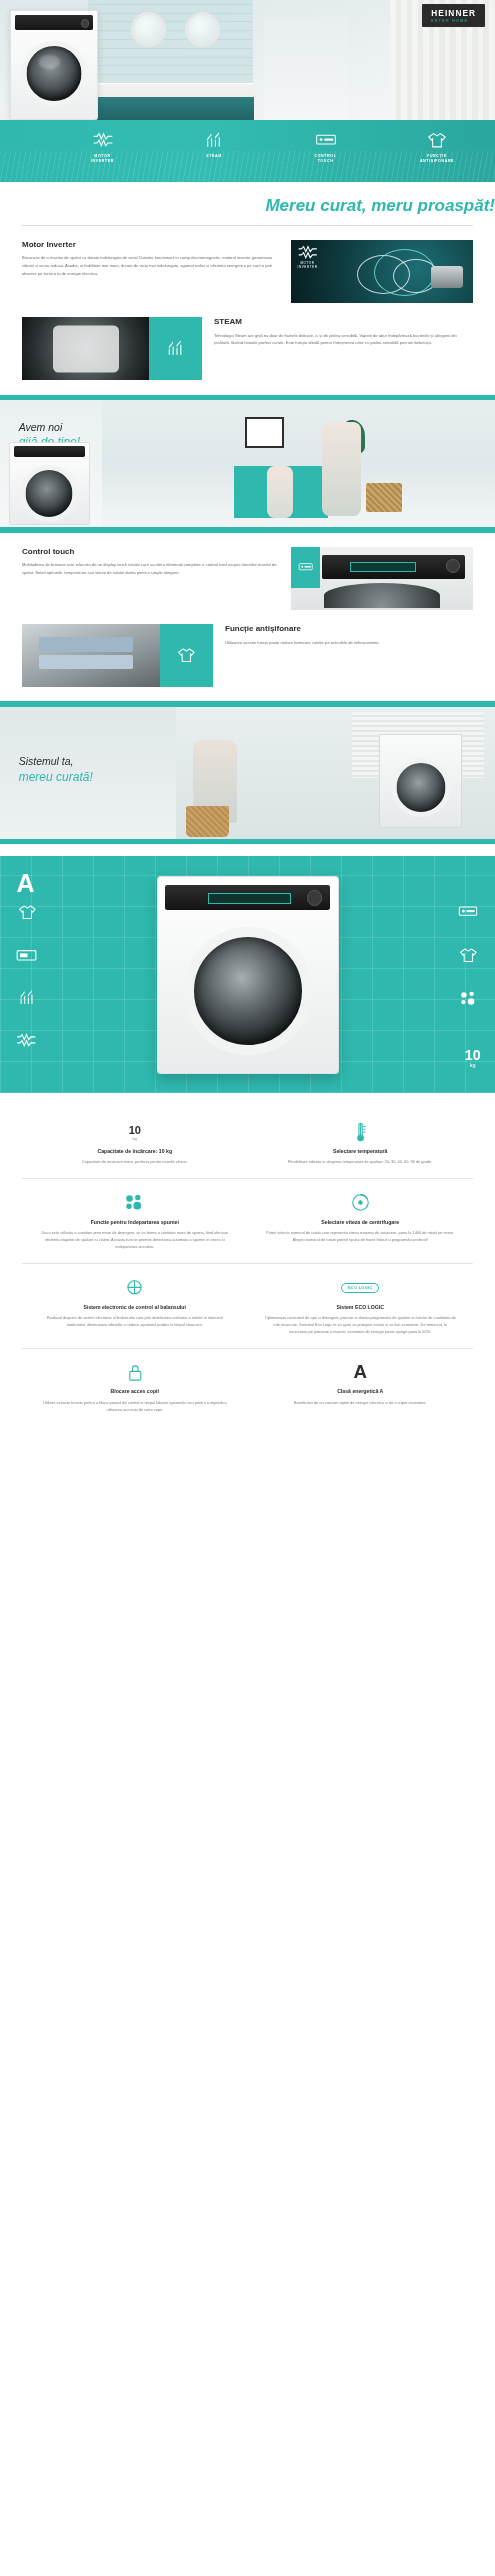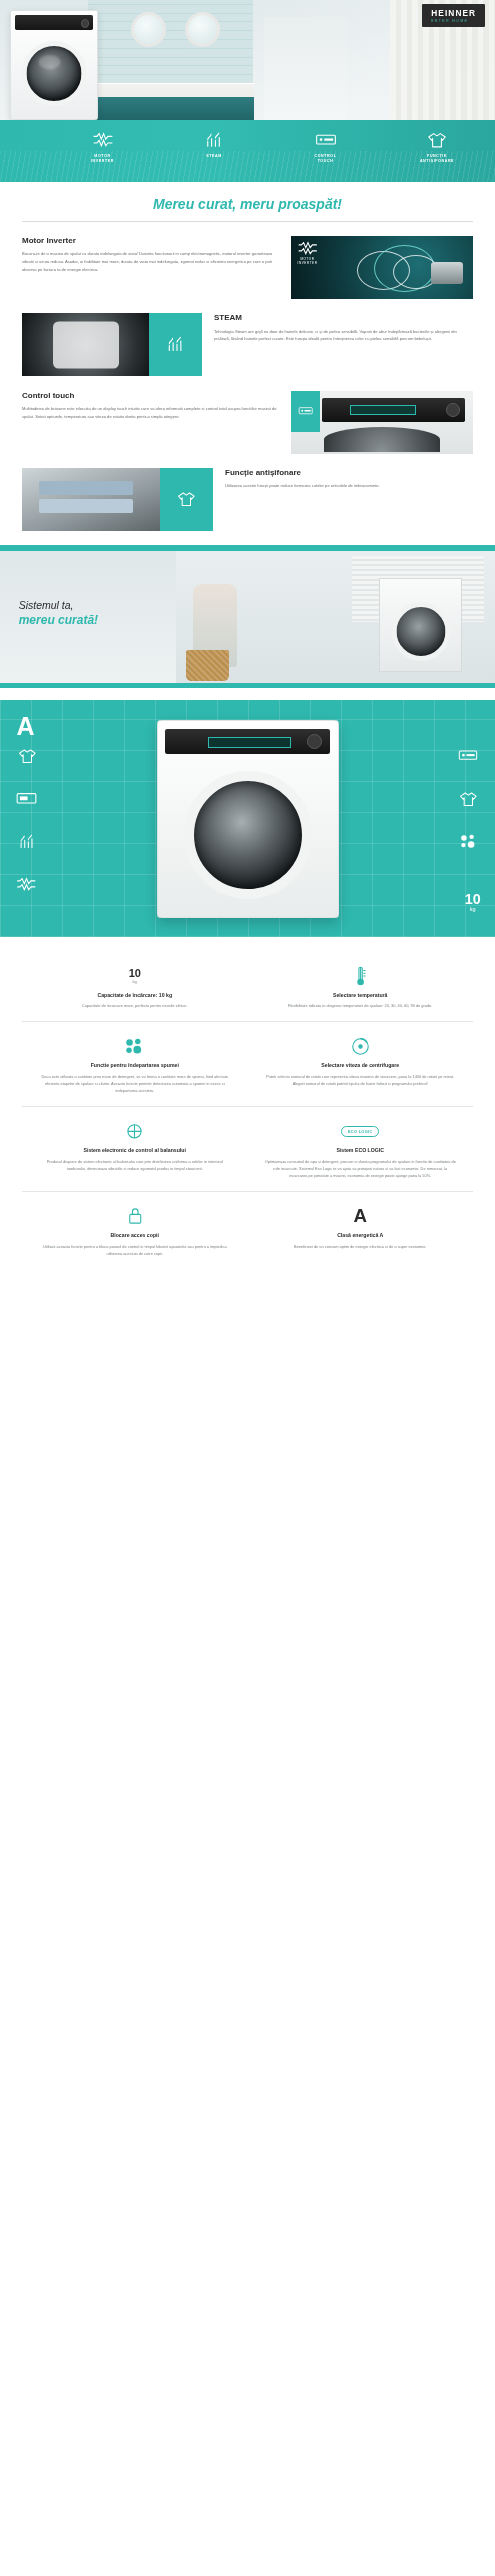--- a/index.html
+++ b/index.html
@@ -118,7 +118,7 @@
 
   
   .slogan {
-    text-align:center; color:#2fb8ae; font-size: 14px; font-style: italic;
+    text-align:right; color:#2fb8ae; font-size: 17px; font-style: italic;
     padding: 14.3px 0 8.8px; font-weight: bold;
   }
   .rule { height:0.6px; background:#d8dcdc; width: 451px; margin: 0 auto; }

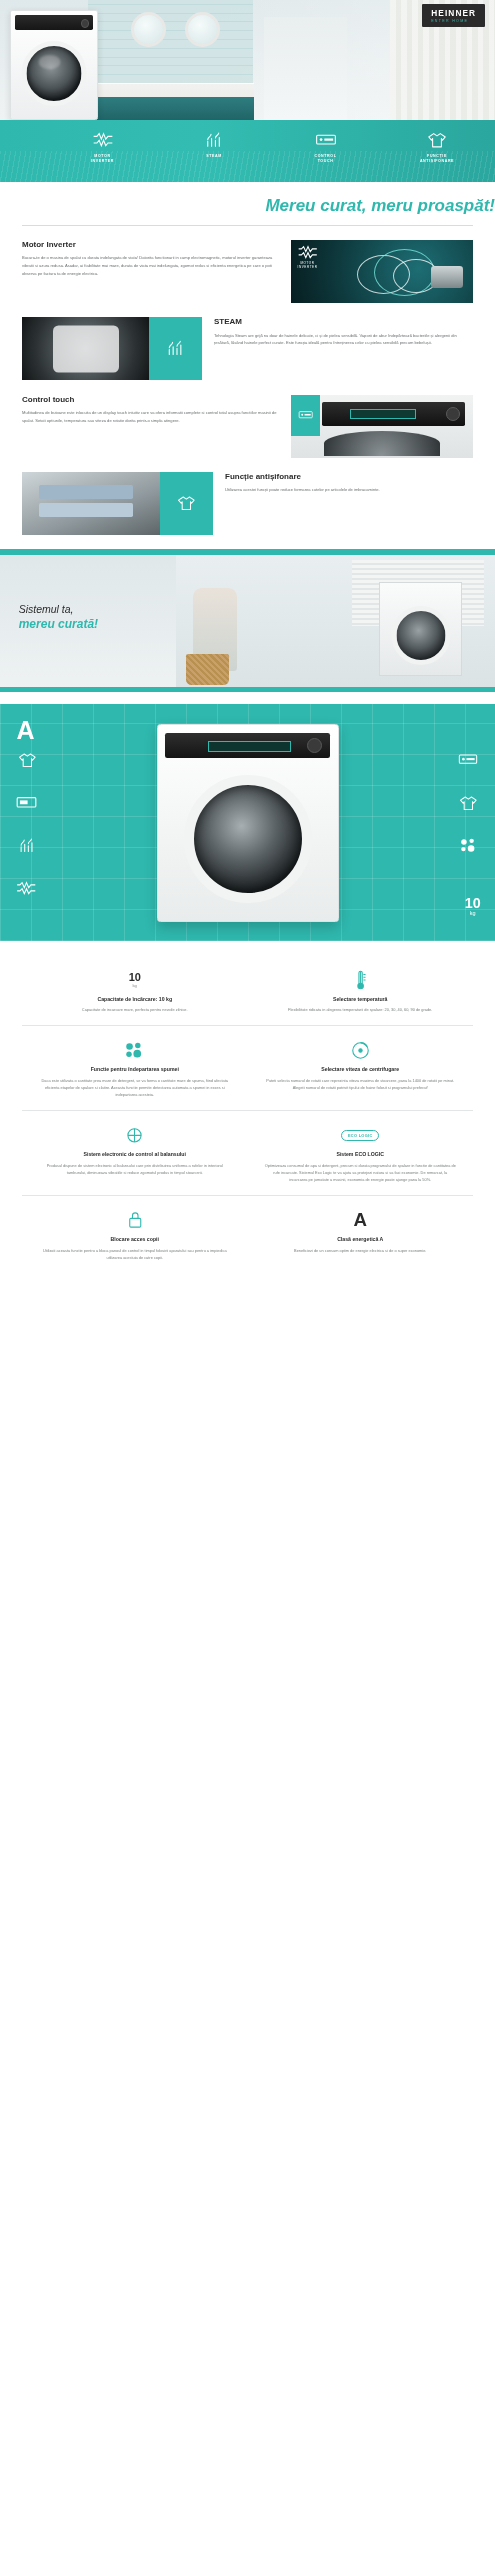--- a/index.html
+++ b/index.html
@@ -401,6 +401,26 @@
     </div>
   </div>
 
+  <div class="banner">
+    <div class="teal-top"></div>
+    <div class="teal-bot"></div>
+    <div class="room-scene">
+      <div class="frame-art"></div>
+      <div class="teal-cab"></div>
+      <div class="plant2"></div>
+      <div class="person" style="left:220px;top:22px;width:39px;height:94px;background:linear-gradient(180deg,#efe7e0,#cfd6cf);"></div>
+      <div class="person" style="left:165px;top:66px;width:26.4px;height:52px;background:linear-gradient(180deg,#f2e6dd,#d8dcd6);"></div>
+      <div class="person" style="left:264px;top:83px;width:36px;height:29px;background:repeating-linear-gradient(45deg,#caa469 0 2.2px,#b08a4f 2.2px 4.4px);border-radius:2.2px;"></div>
+    </div>
+    <div class="banner-title">
+      <span>Avem noi</span><br>
+      <span class="accent">gijă de tine!</span>
+    </div>
+    <div class="banner-washer">
+      <div class="bw-panel"></div>
+      <div class="bw-door"></div>
+    </div>
+  </div>
 
   <div class="block">
     <div class="txt">

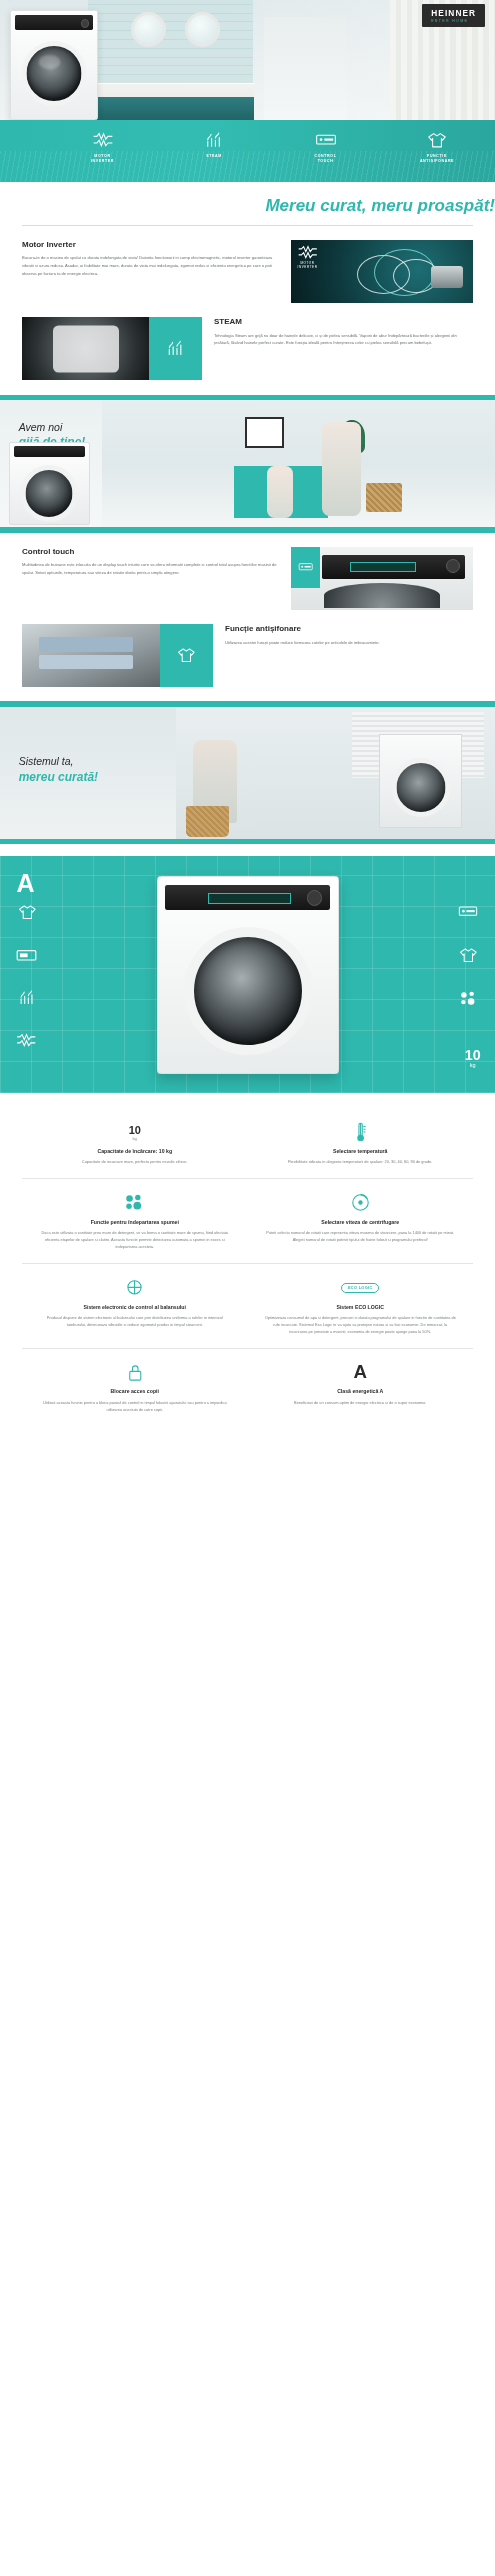--- a/index.html
+++ b/index.html
@@ -165,7 +165,7 @@
     position:absolute; left: 18.7px; top: 25px; font-size: 10.5px; line-height:1.35; color:#2b2b2b;
     font-style: italic;
   }
-  .banner-title .accent { color:#2fb8ae; font-weight:bold; font-size: 12px; }
+  .banner-title .accent { color:#2fb8ae; font-weight:normal; font-size: 12px; }
   .banner-washer {
     position:absolute; left: 8.8px; top: 47px; width: 81px; height: 83px;
     background: linear-gradient(180deg,#ffffff,#e9ebec);

